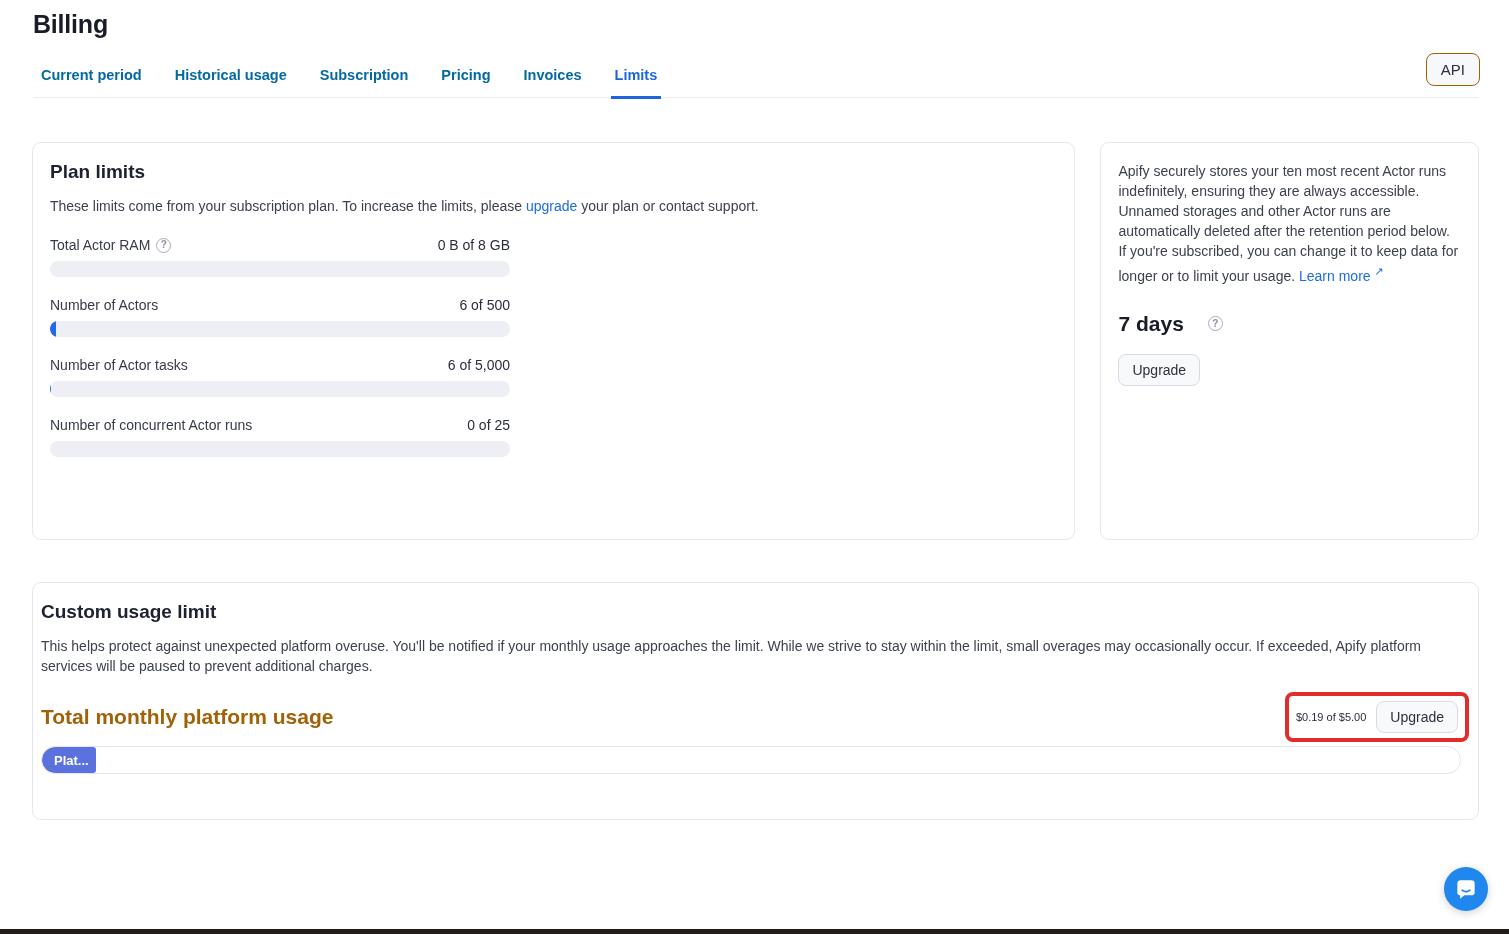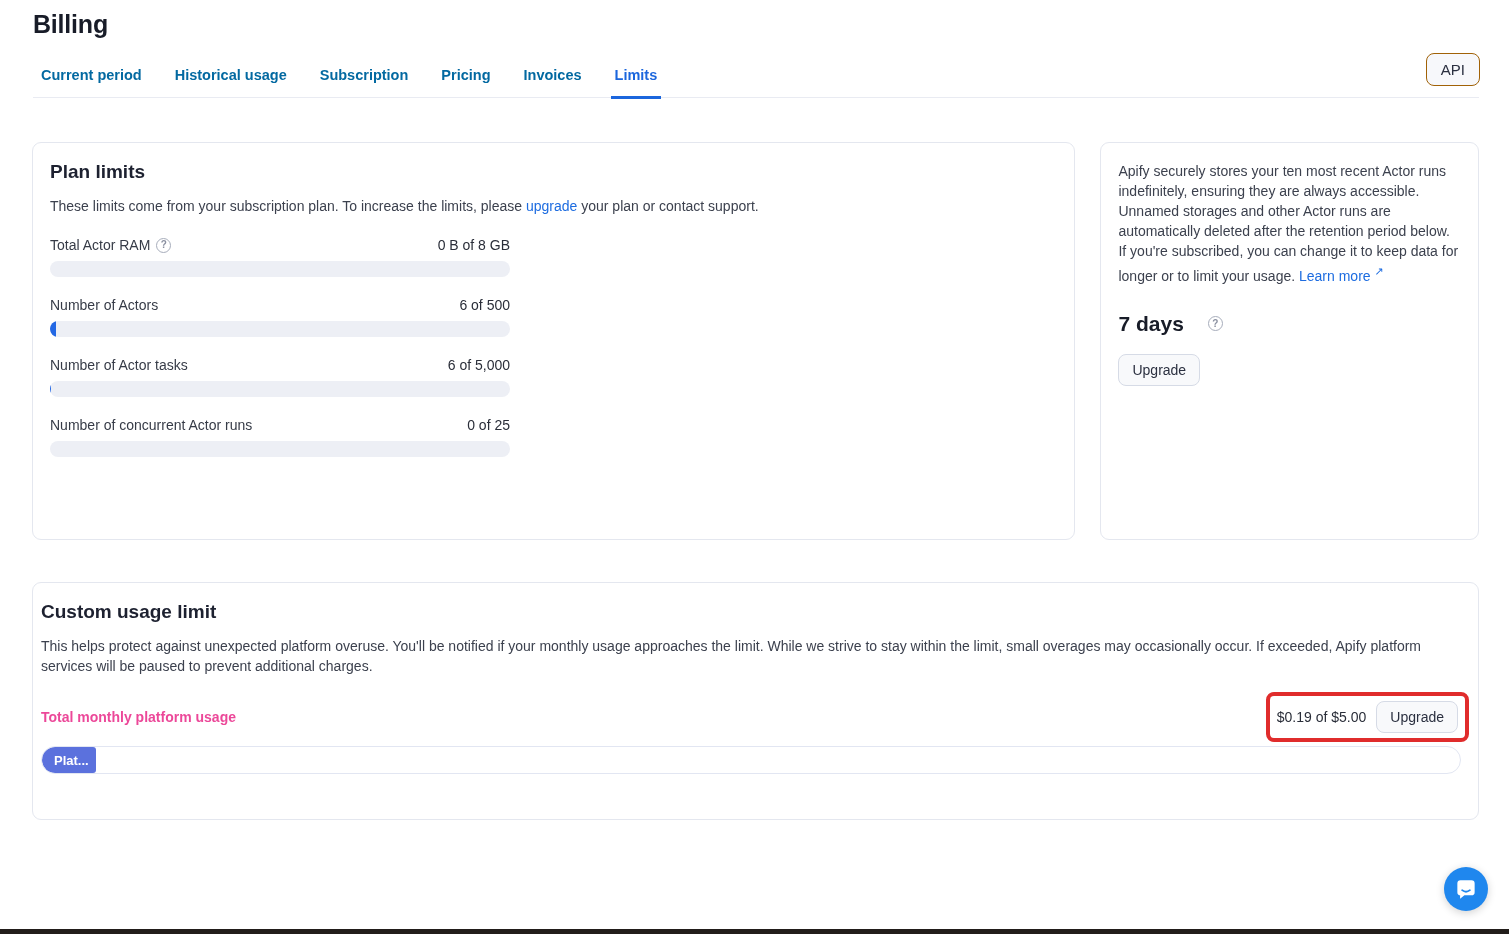--- a/index.html
+++ b/index.html
@@ -97,7 +97,7 @@
     display: flex; justify-content: space-between; align-items: center;
     margin-top: 16px;
   }
-  .usage-label { font-size: 14px; font-weight: 700; color: #ec4899; text-align: center; }
+  .usage-label { font-size: 21px; font-weight: 700; color: #a16207; text-align: center; }
   .annotation-box {
     display: flex; align-items: center; gap: 10px;
     border: 4px solid #e02c2c; border-radius: 8px;

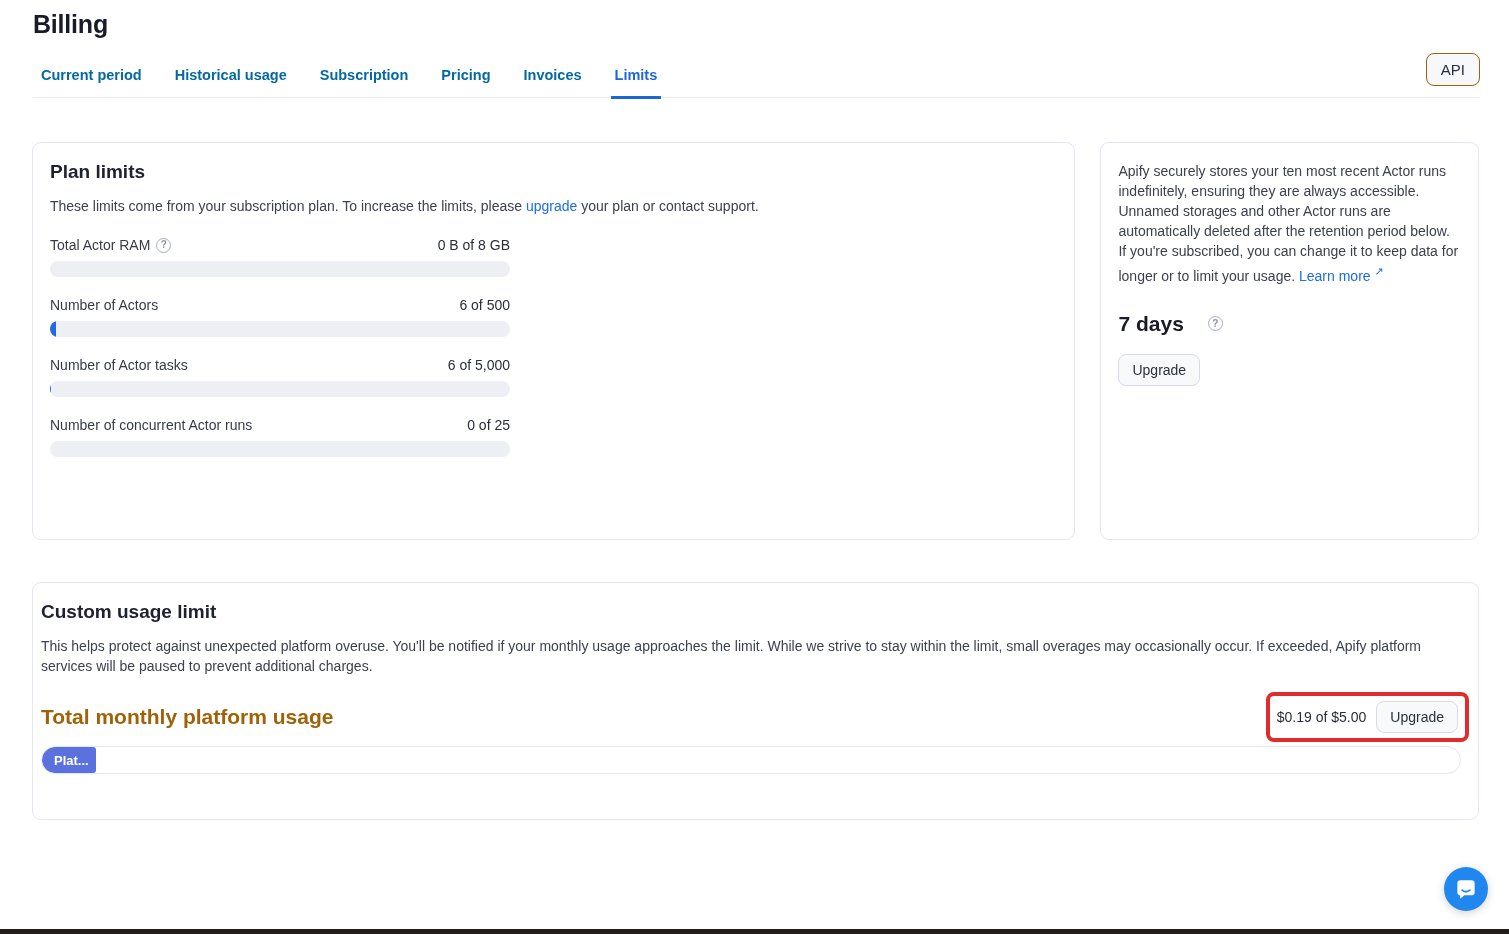--- a/index.html
+++ b/index.html
@@ -103,7 +103,7 @@
     border: 4px solid #e02c2c; border-radius: 8px;
     padding: 5px 7px; margin-right: -8px;
   }
-  .usage-value { font-size: 14px; color: #2a2e39; white-space: nowrap; }
+  .usage-value { font-size: 11px; color: #2a2e39; white-space: nowrap; }
   .usage-bar {
     margin-top: 4px; height: 28px;
     border: 1px solid #e2e6f2; border-radius: 14px;

